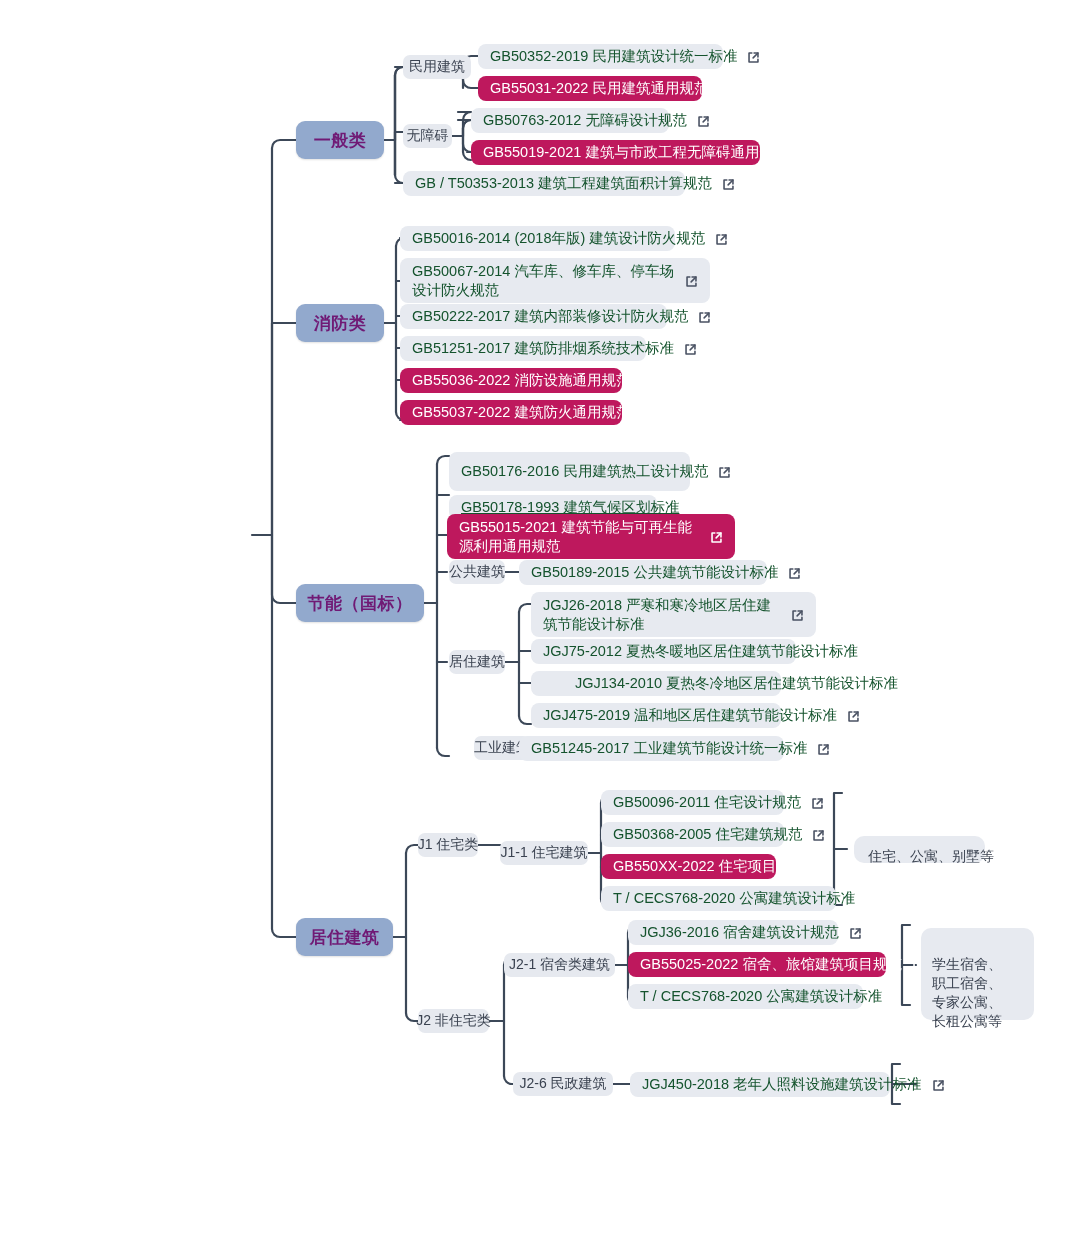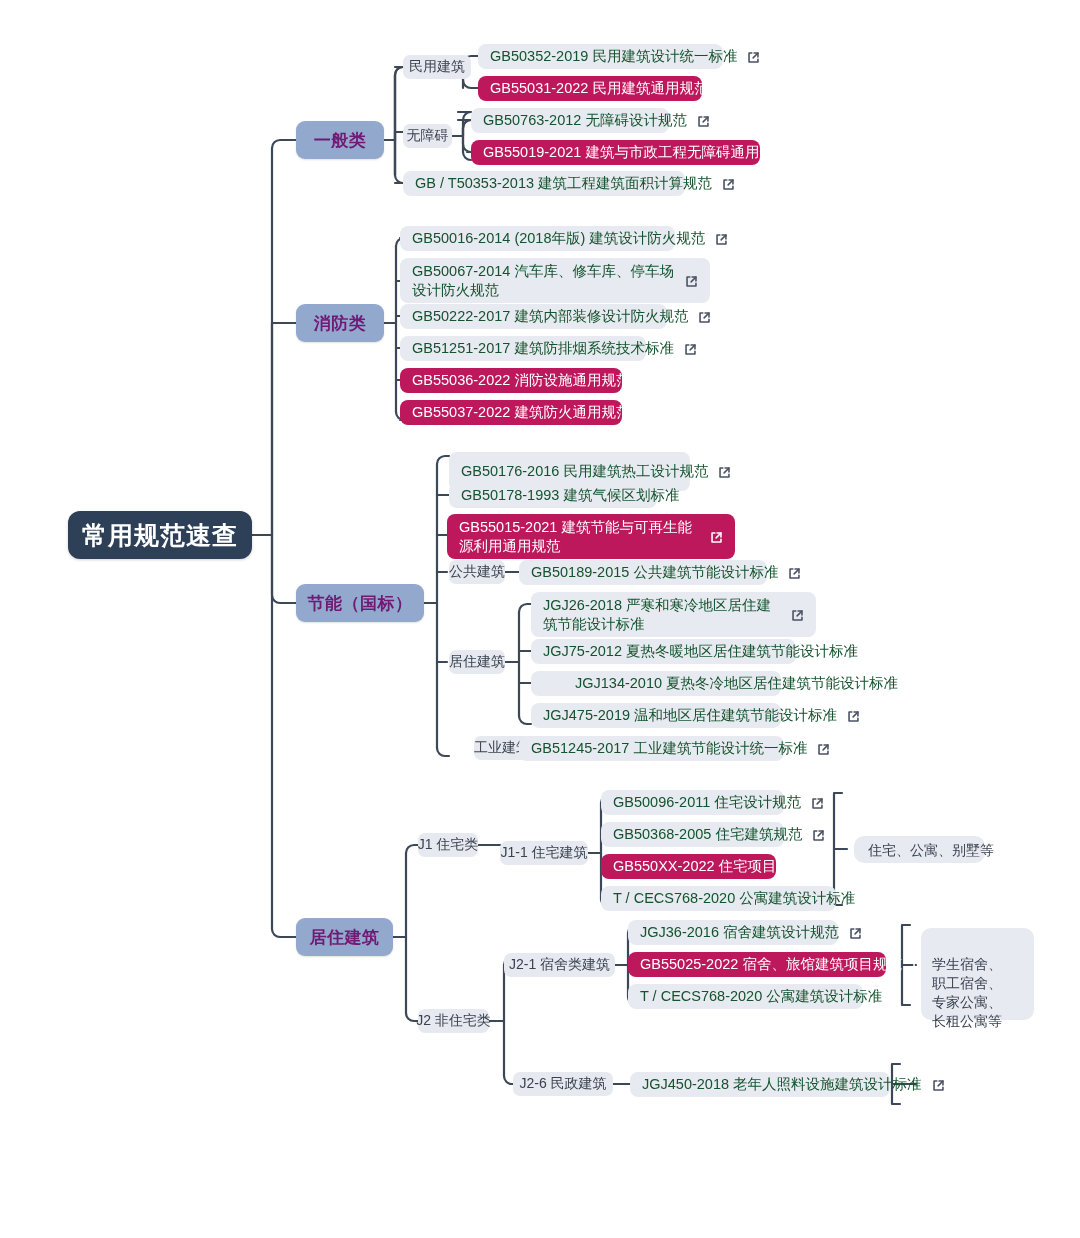--- a/index.html
+++ b/index.html
@@ -335,7 +335,7 @@
     </span>
   </div>
 
-  <div class="node card" style="left:449px;top:483px;width:208px;height:25px;">
+  <div class="node card" style="left:449px;top:495px;width:208px;height:25px;text-decoration:underline;">
     <span class="tx">GB50178-1993 建筑气候区划标准</span>
   </div>
 

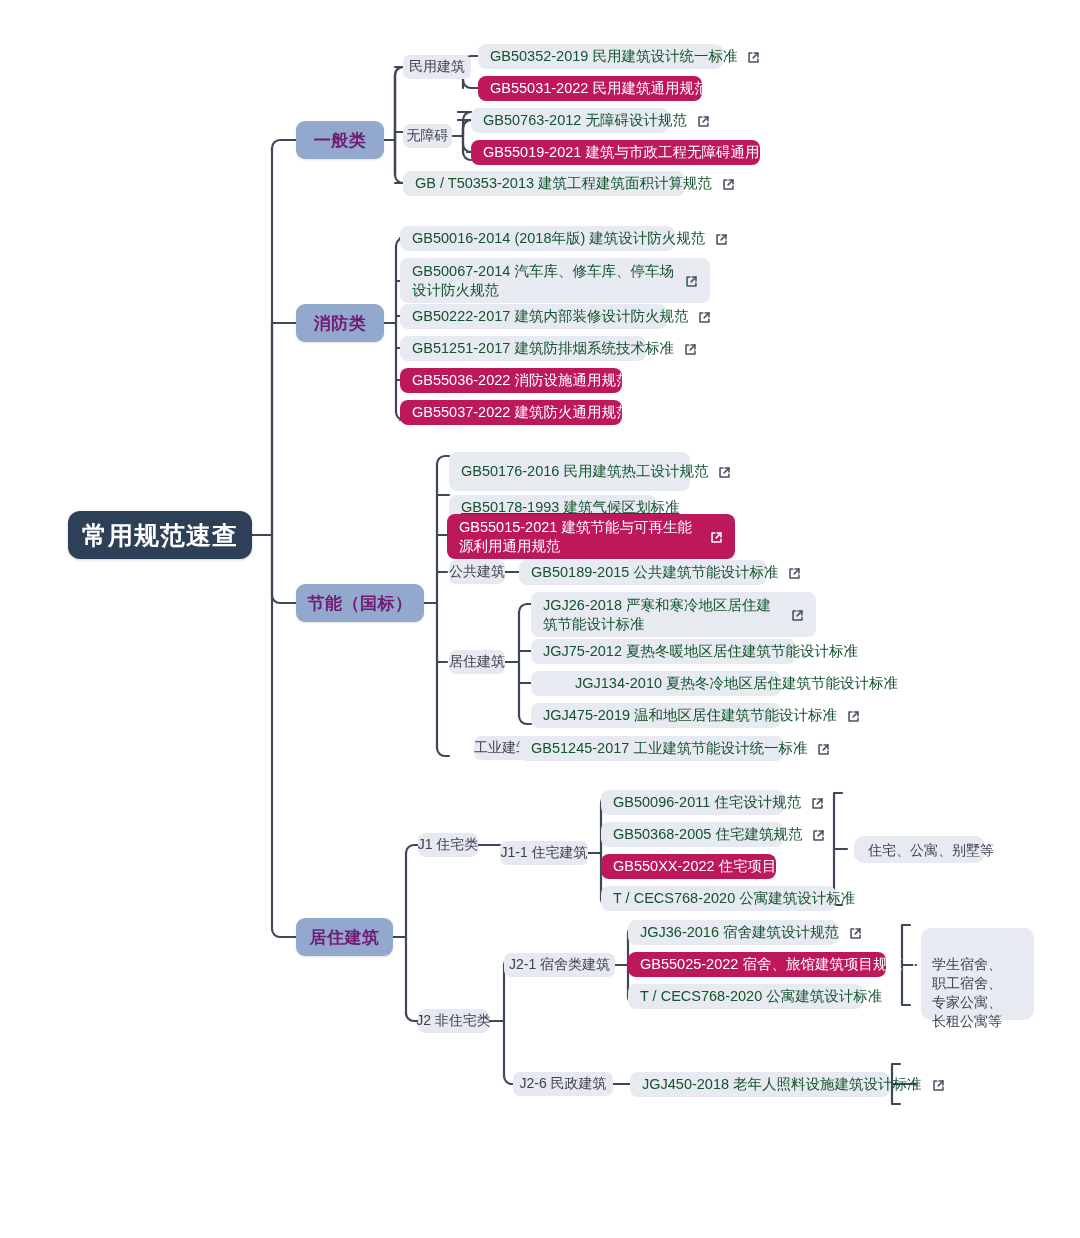--- a/index.html
+++ b/index.html
@@ -175,9 +175,6 @@
     <path class="brk" d="M892,1084 H916"></path>
   </svg>
 
-  <div class="node root" style="left:68px;top:511px;width:184px;height:48px;">
-    <span>常用规范速查</span>
-  </div>
 
   <div class="node cat" style="left:296px;top:121px;width:88px;height:38px;">
     <span>一般类</span>

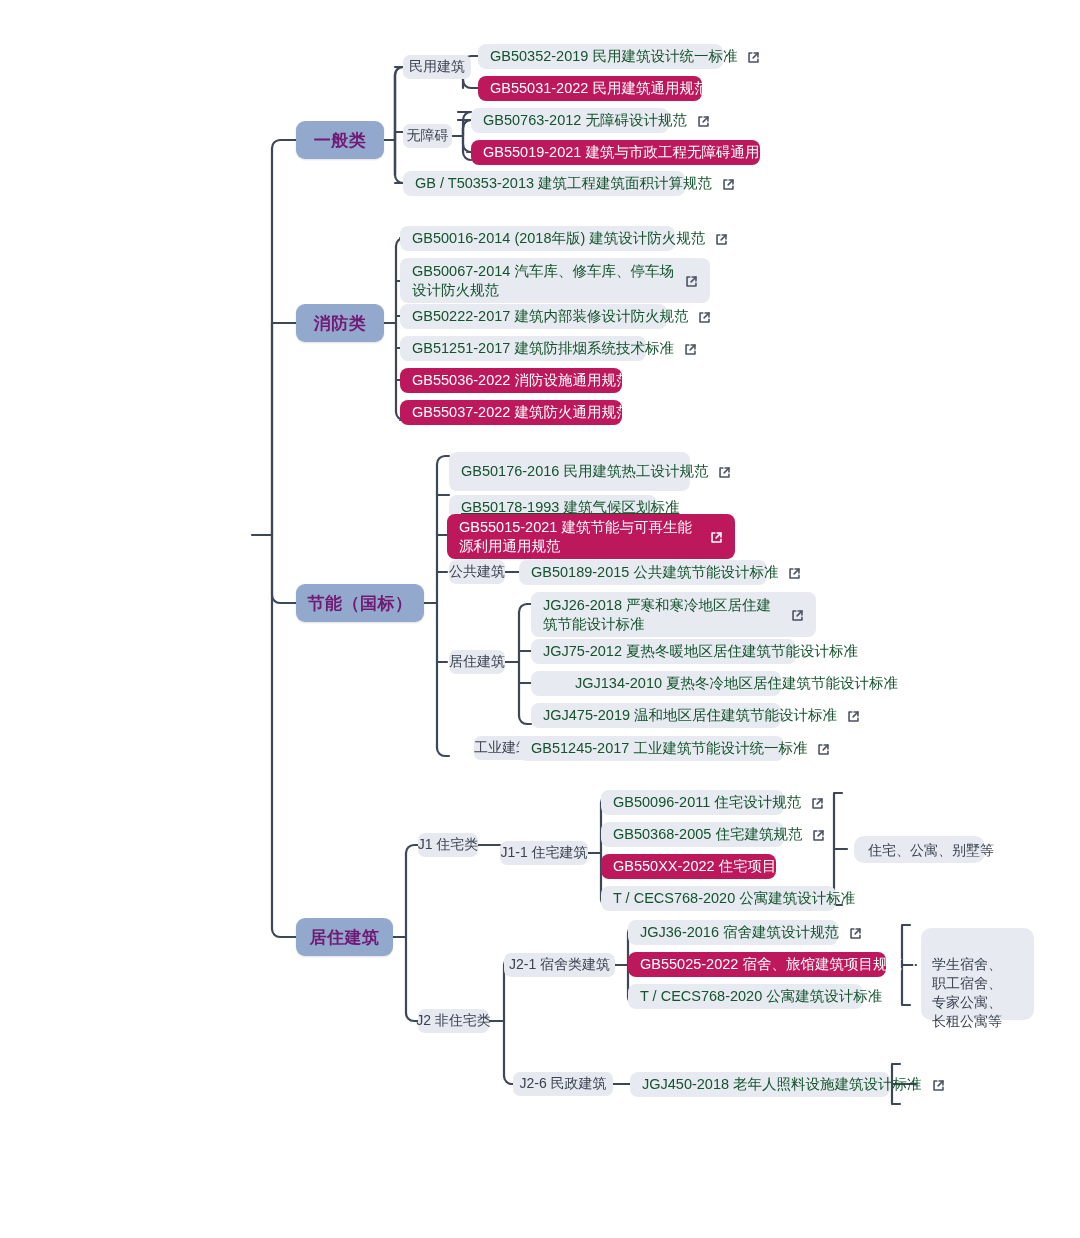--- a/index.html
+++ b/index.html
@@ -52,7 +52,7 @@
     font-size:14px;line-height:19px;padding:8px 11px;
     white-space:pre-line;display:block;
   }
-  .anno.one{line-height:1;padding:0 14px;display:flex;align-items:center;white-space:nowrap;}
+  .anno.one{line-height:1;padding:0 14px;display:flex;align-items:flex-end;white-space:nowrap;}
 
   
   .exi{flex:0 0 auto;margin-left:10px;width:13px;height:13px;display:inline-block;position:relative;top:1px;}

